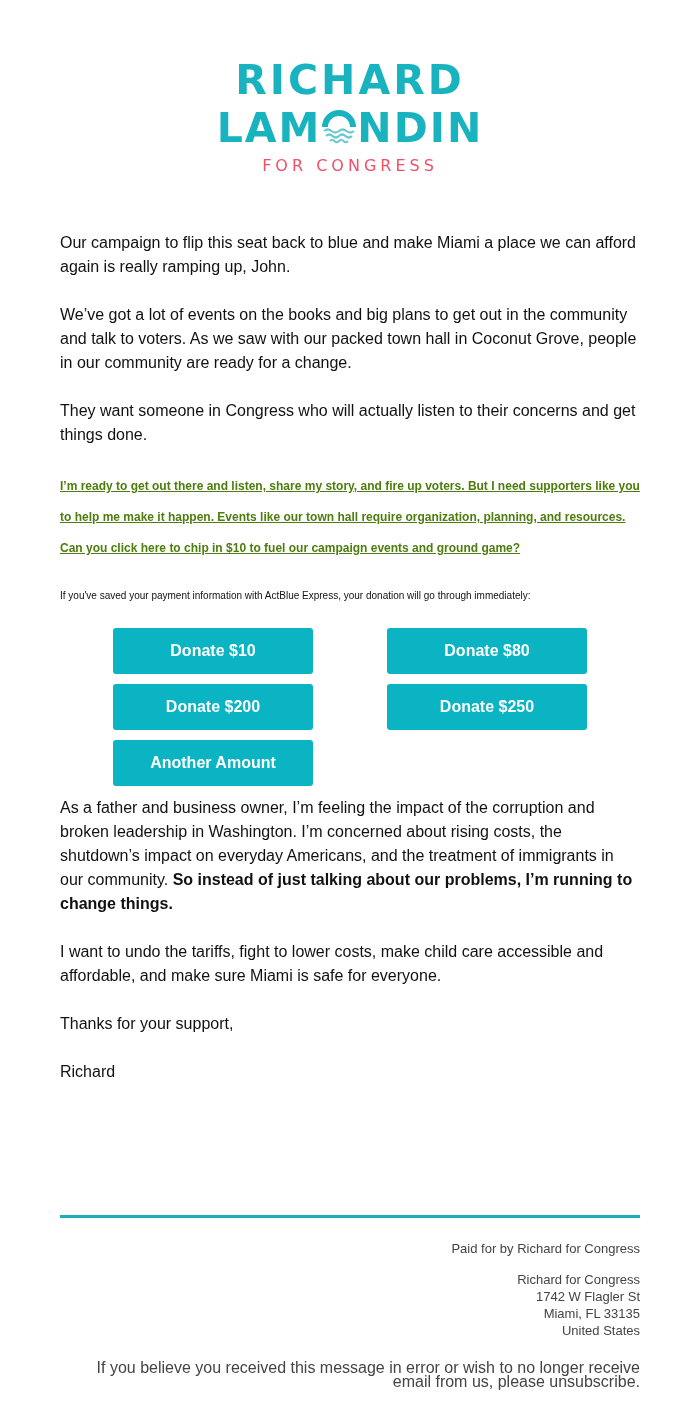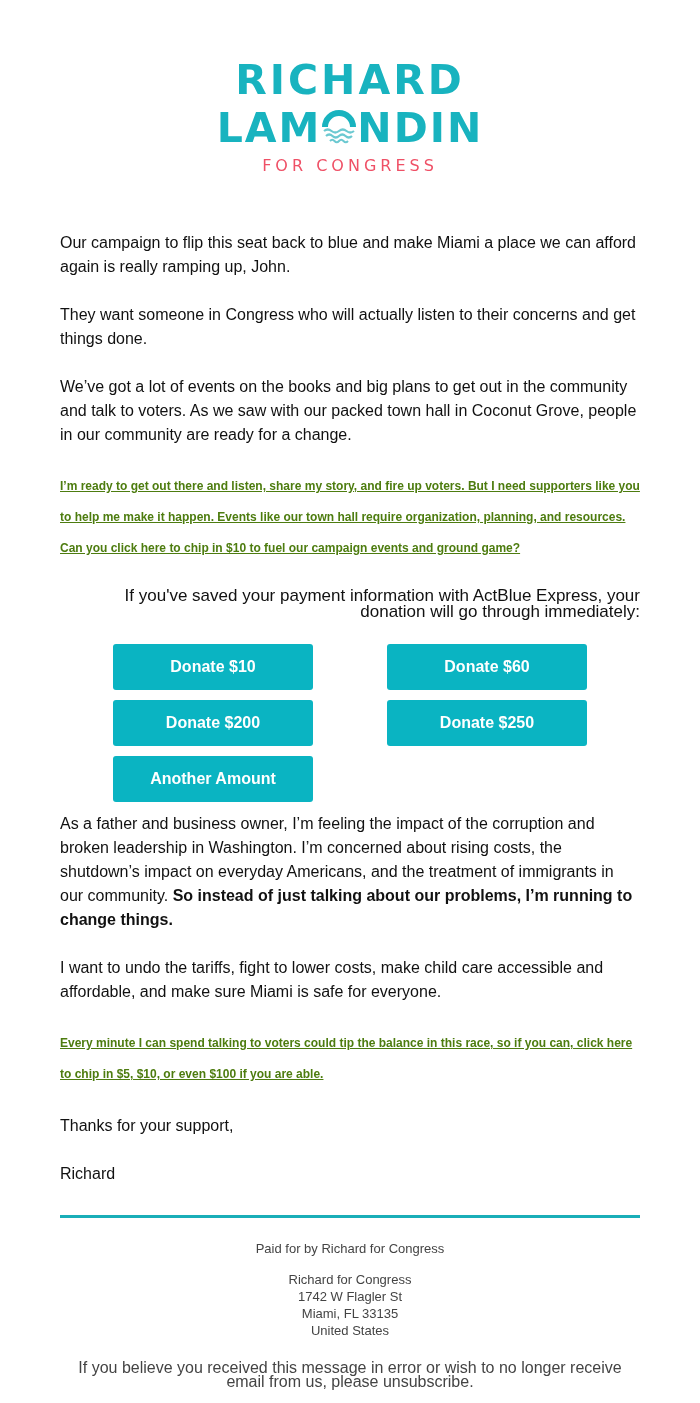--- a/index.html
+++ b/index.html
@@ -45,8 +45,8 @@
 
 <div class="content">
   <p>Our campaign to flip this seat back to blue and make Miami a place we can afford again is really ramping up, John.</p>
+  <p>We’ve got a lot of events on the books and big plans to get out in the community and talk to voters. As we saw with our packed town hall in Coconut Grove, people in our community are ready for a change.</p>
   <p>They want someone in Congress who will actually listen to their concerns and get things done.</p>
-  <p>We’ve got a lot of events on the books and big plans to get out in the community and talk to voters. As we saw with our packed town hall in Coconut Grove, people in our community are ready for a change.</p>
   <p><a class="cta" href="#">I’m ready to get out there and listen, share my story, and fire up voters. But I need supporters like you to help me make it happen. Events like our town hall require organization, planning, and resources. Can you click here to chip in $10 to fuel our campaign events and ground game?</a></p>
   <p class="note">If you've saved your payment information with ActBlue Express, your donation will go through immediately:</p>
 

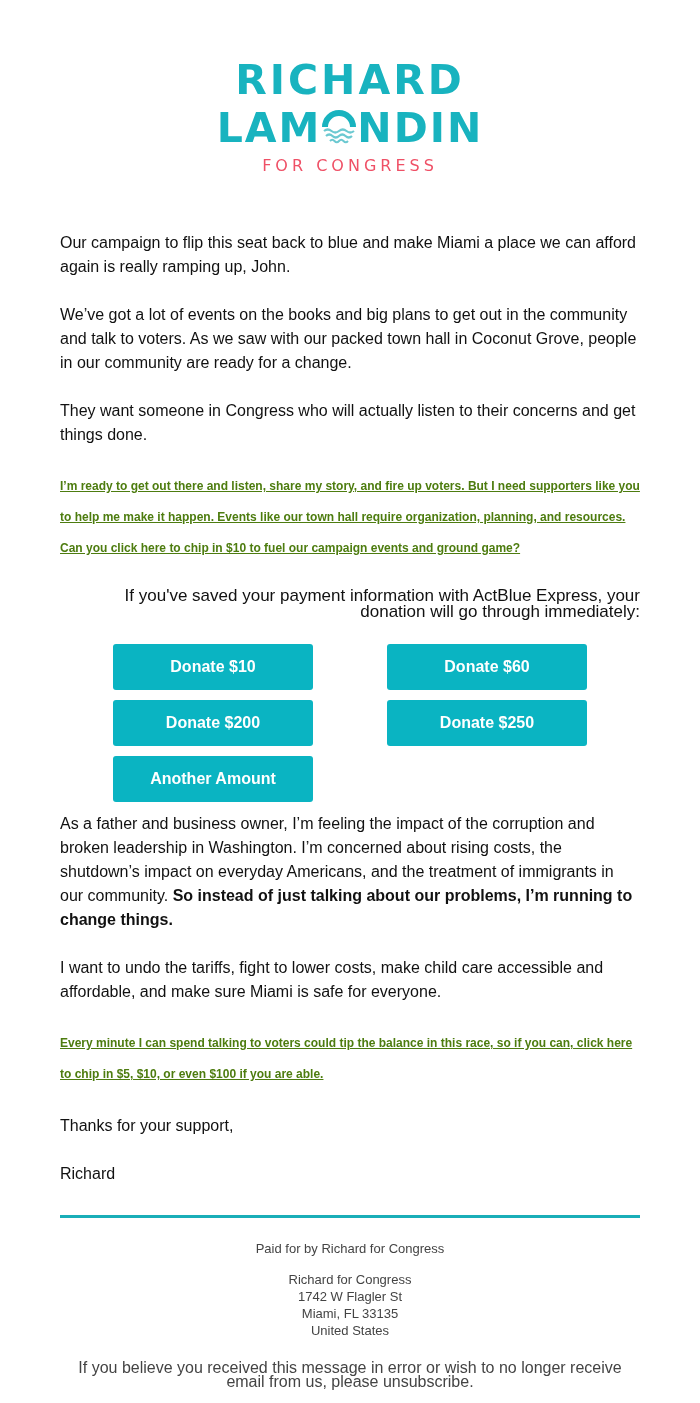--- a/index.html
+++ b/index.html
@@ -15,7 +15,7 @@
   .content { position: absolute; left: 60px; top: 231px; width: 580px; font-size: 16px; line-height: 24px; }
   .content p { margin: 0 0 24px 0; }
   a.cta { color: #4d7c0f; font-weight: bold; text-decoration: underline; font-size: 12px; line-height: 31px; }
-  .note { font-size: 17px; text-align: right; margin: -16px -10px 0 -10px; line-height: 16px; }
+  .note { font-size: 10px; text-align: left; margin: -16px -10px 0 -10px; line-height: 16px; }
   .donate-grid { display: grid; grid-template-columns: 200px 200px; column-gap: 74px; row-gap: 10px;
                  margin: 14px 0 10px 53px; }
   .btn { height: 46px; border-radius: 3px; background: #0ab4c2; color: #fff; font-weight: bold;

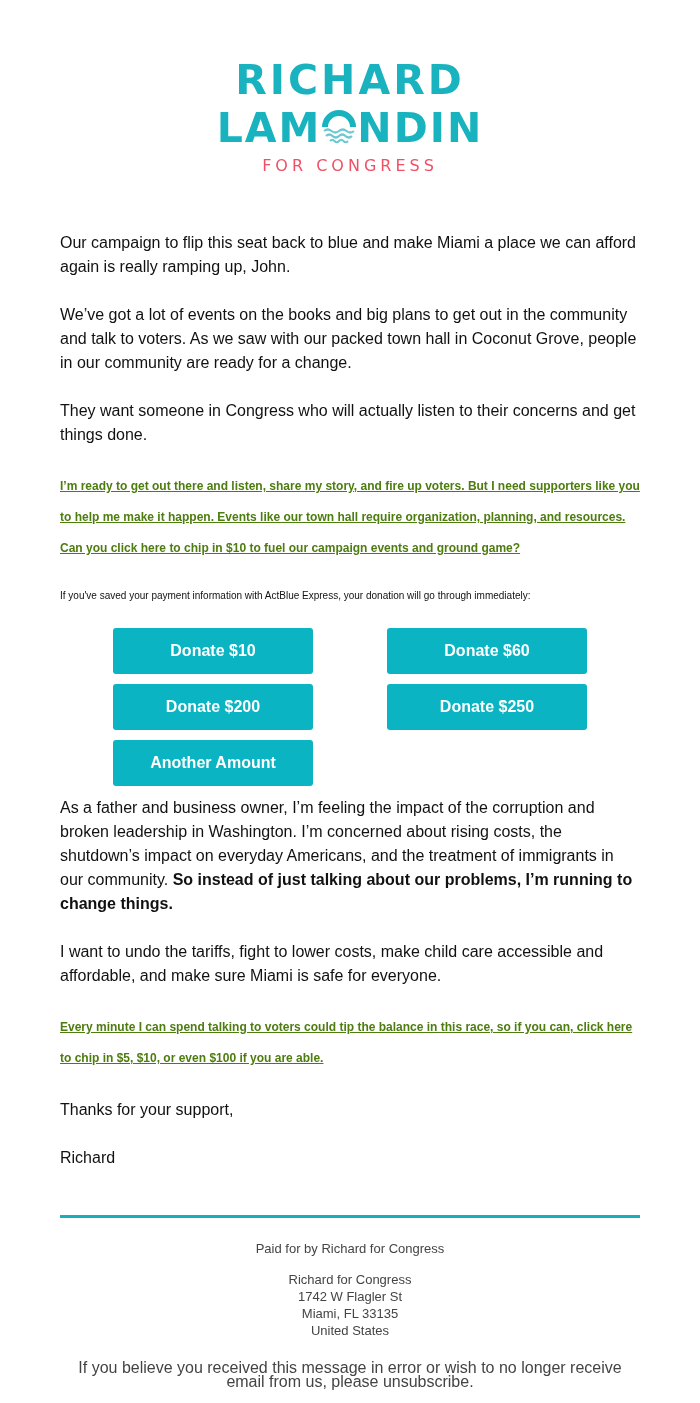--- a/index.html
+++ b/index.html
@@ -52,7 +52,7 @@
 
   <div class="donate-grid">
     <div class="btn">Donate $10</div>
-    <div class="btn">Donate $60</div>
+    <div class="btn">Donate $80</div>
     <div class="btn">Donate $200</div>
     <div class="btn">Donate $250</div>
     <div class="btn">Another Amount</div>

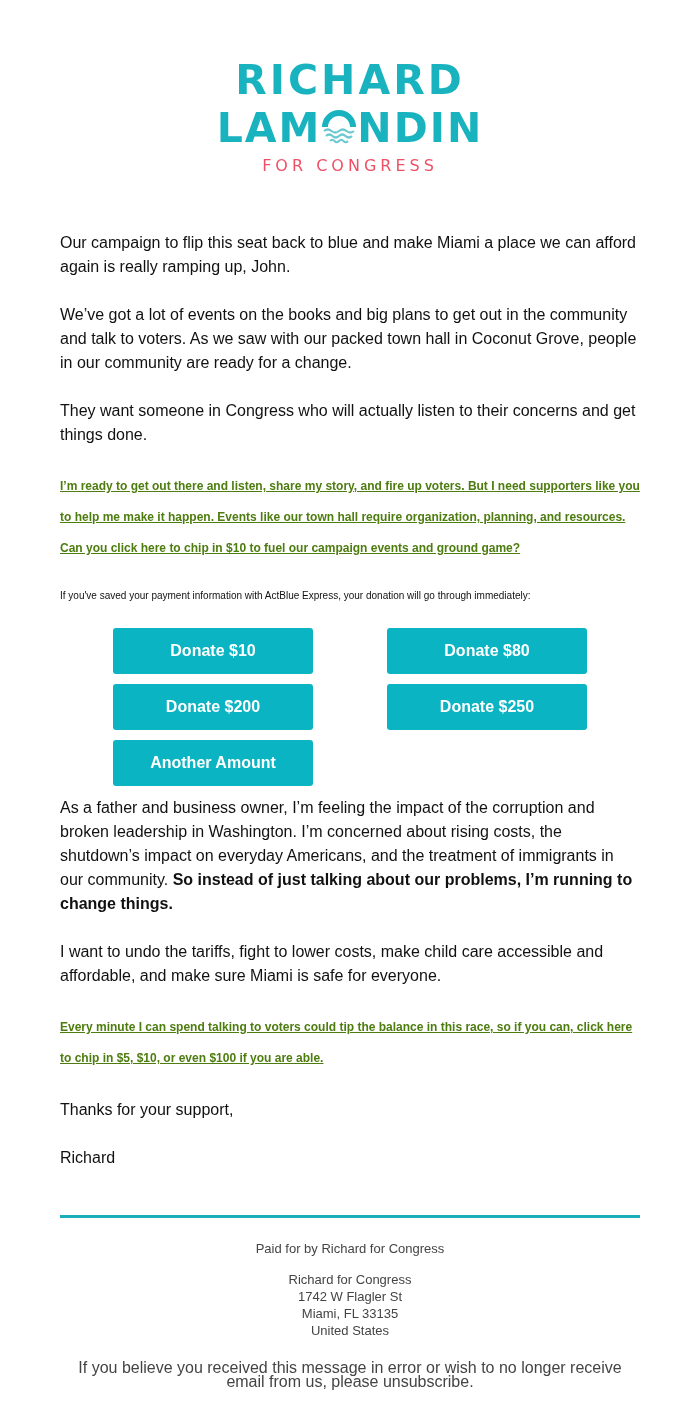--- a/index.html
+++ b/index.html
@@ -60,7 +60,6 @@
 
   <p><span>As a father and business owner, I’m feeling the impact of the corruption and broken leadership in Washington. I’m concerned about rising costs, the shutdown’s impact on everyday Americans, and the treatment of immigrants in our community. </span><b>So instead of just talking about our problems, I’m running to change things.</b></p>
   <p>I want to undo the tariffs, fight to lower costs, make child care accessible and affordable, and make sure Miami is safe for everyone.</p>
-  <p><a class="cta" href="#">Every minute I can spend talking to voters could tip the balance in this race, so if you can, click here to chip in $5, $10, or even $100 if you are able.</a></p>
   <p>Thanks for your support,</p>
   <p>Richard</p>
 </div>

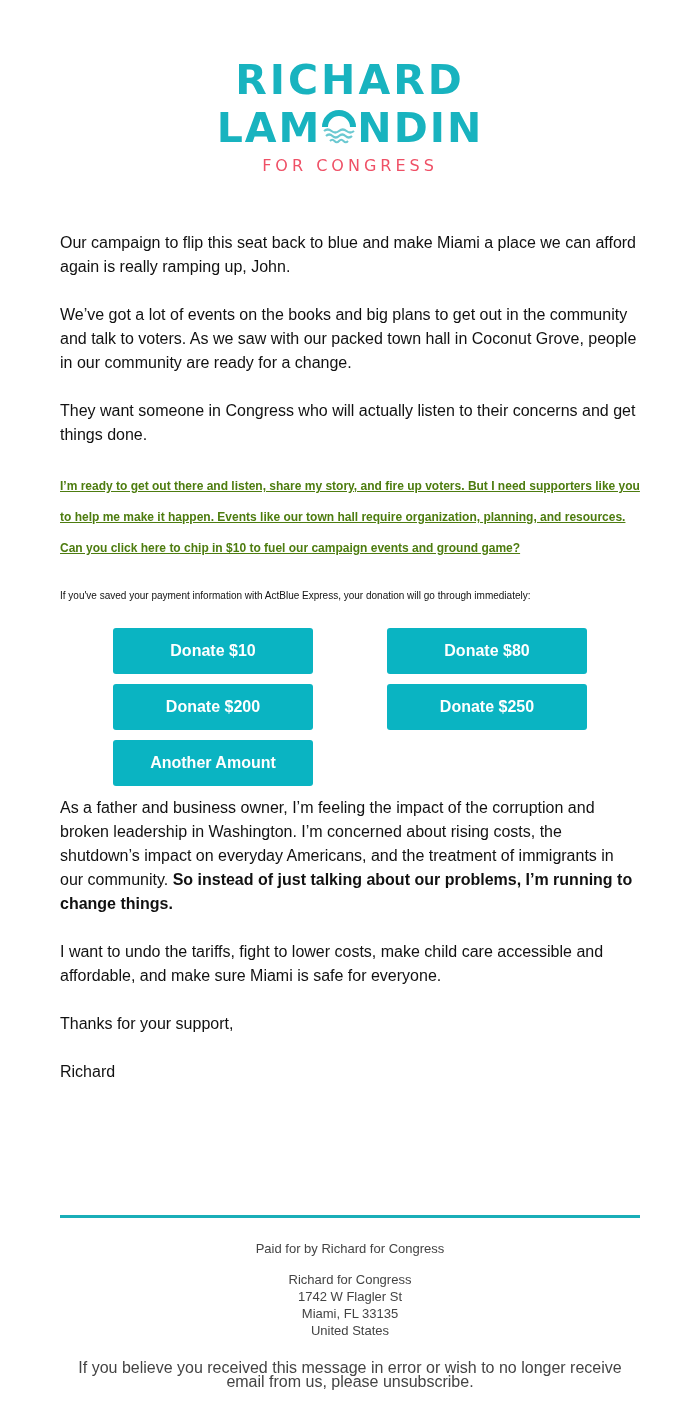--- a/index.html
+++ b/index.html
@@ -24,7 +24,7 @@
   .divider { position: absolute; left: 60px; top: 1215px; width: 580px; height: 3px; background: #19aeb8; }
   .footer { position: absolute; left: 60px; top: 1240px; width: 580px; text-align: center; color: #444;
             font-size: 13px; line-height: 17px; }
-  .footer p { margin: 0 0 14px 0; }
+  .footer p { margin: 0 0 14px 0; text-align: right; }
   .footer .small { font-size: 16px; line-height: 14px; margin-top: 22px; }
 </style>
 </head>

